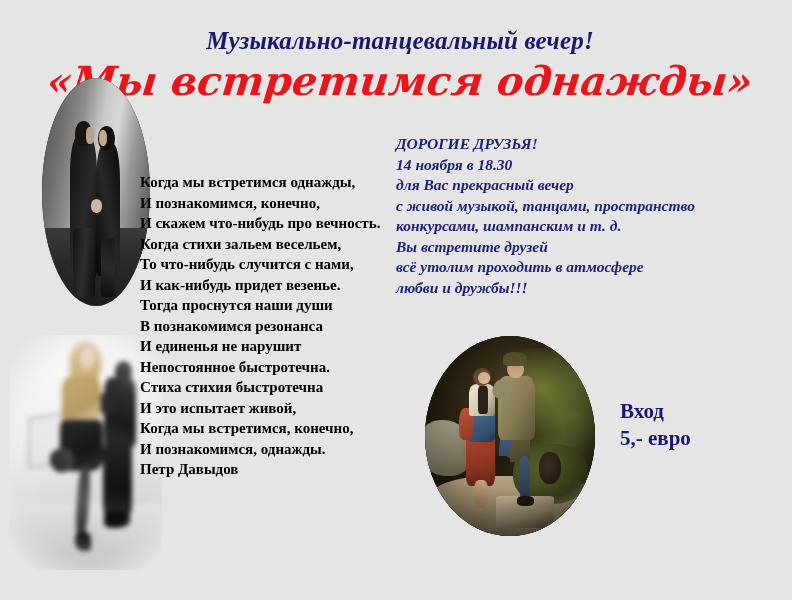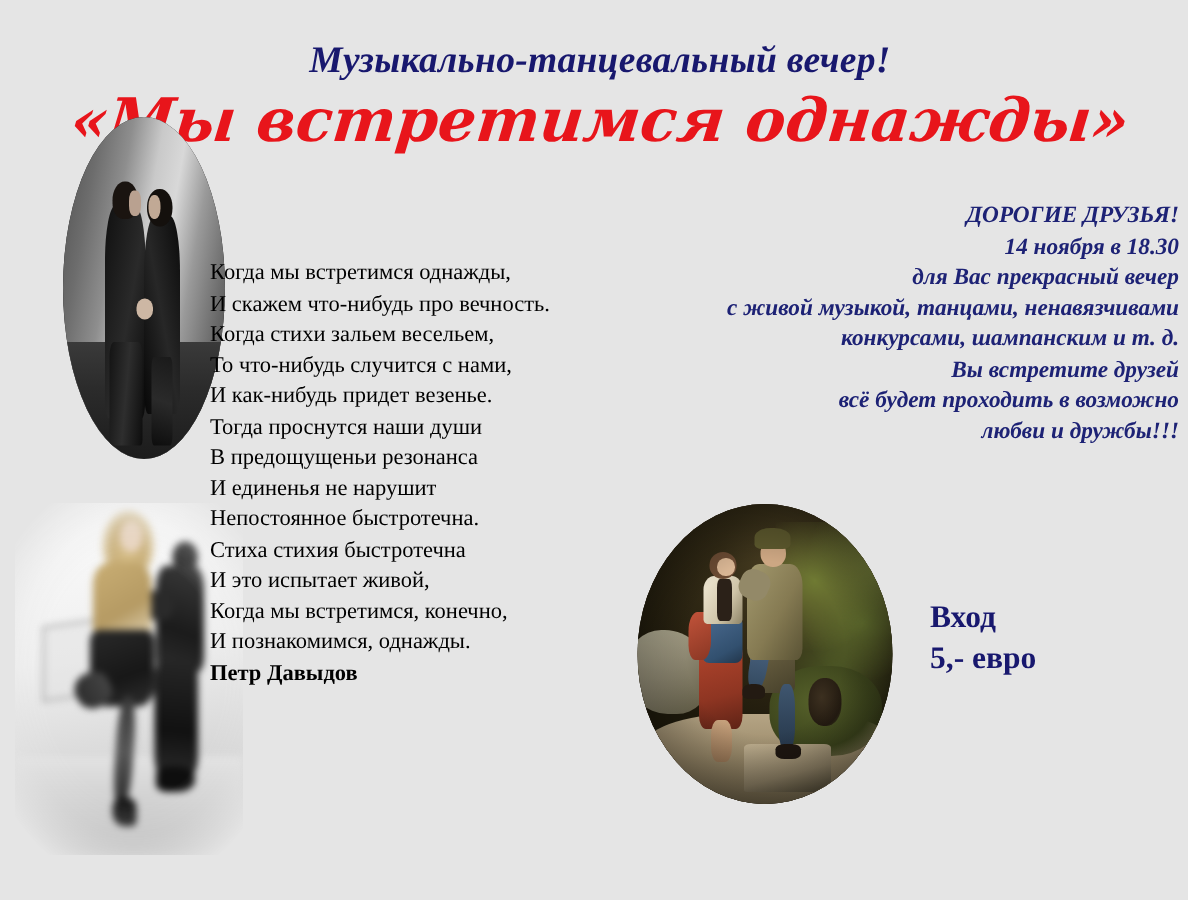--- a/index.html
+++ b/index.html
@@ -77,7 +77,7 @@
     left: 396px;
     top: 134px;
     width: 390px;
-    text-align: right;
+    text-align: left;
   }
   .ann-line {
     font-family: "Liberation Serif", "DejaVu Serif", serif;

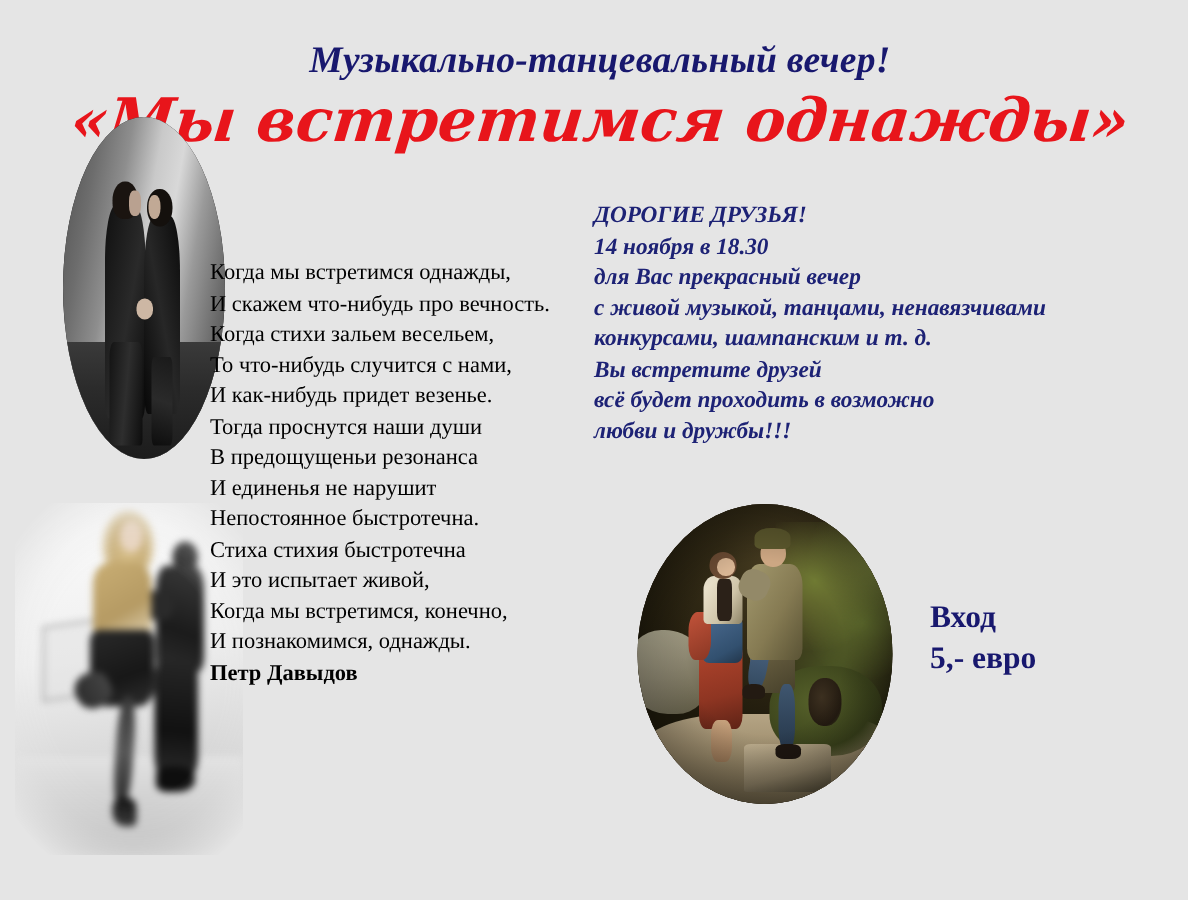--- a/index.html
+++ b/index.html
@@ -56,7 +56,7 @@
   }
   .poem-line {
     font-family: "Liberation Serif", "DejaVu Serif", serif;
-    font-weight: normal;
+    font-weight: bold;
     font-size: 15px;
     line-height: 20.5px;
     color: #000000;

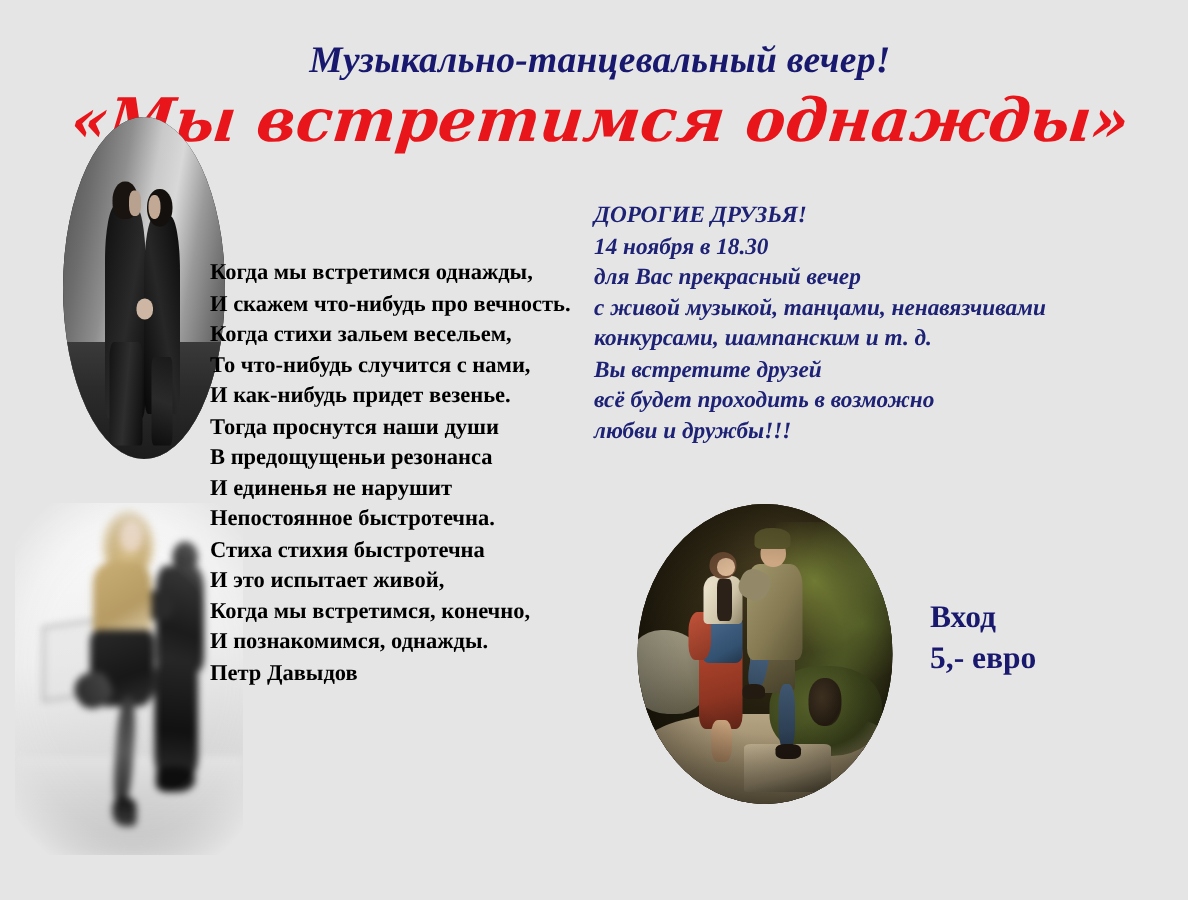--- a/index.html
+++ b/index.html
@@ -653,6 +653,7 @@
 
   <div id="poem">
     <div class="poem-line">Когда мы встретимся однажды,</div>
+    <div class="poem-line">И познакомимся, конечно,</div>
     <div class="poem-line">И скажем что-нибудь про вечность.</div>
     <div class="poem-line">Когда стихи зальем весельем,</div>
     <div class="poem-line">То что-нибудь случится с нами,</div>

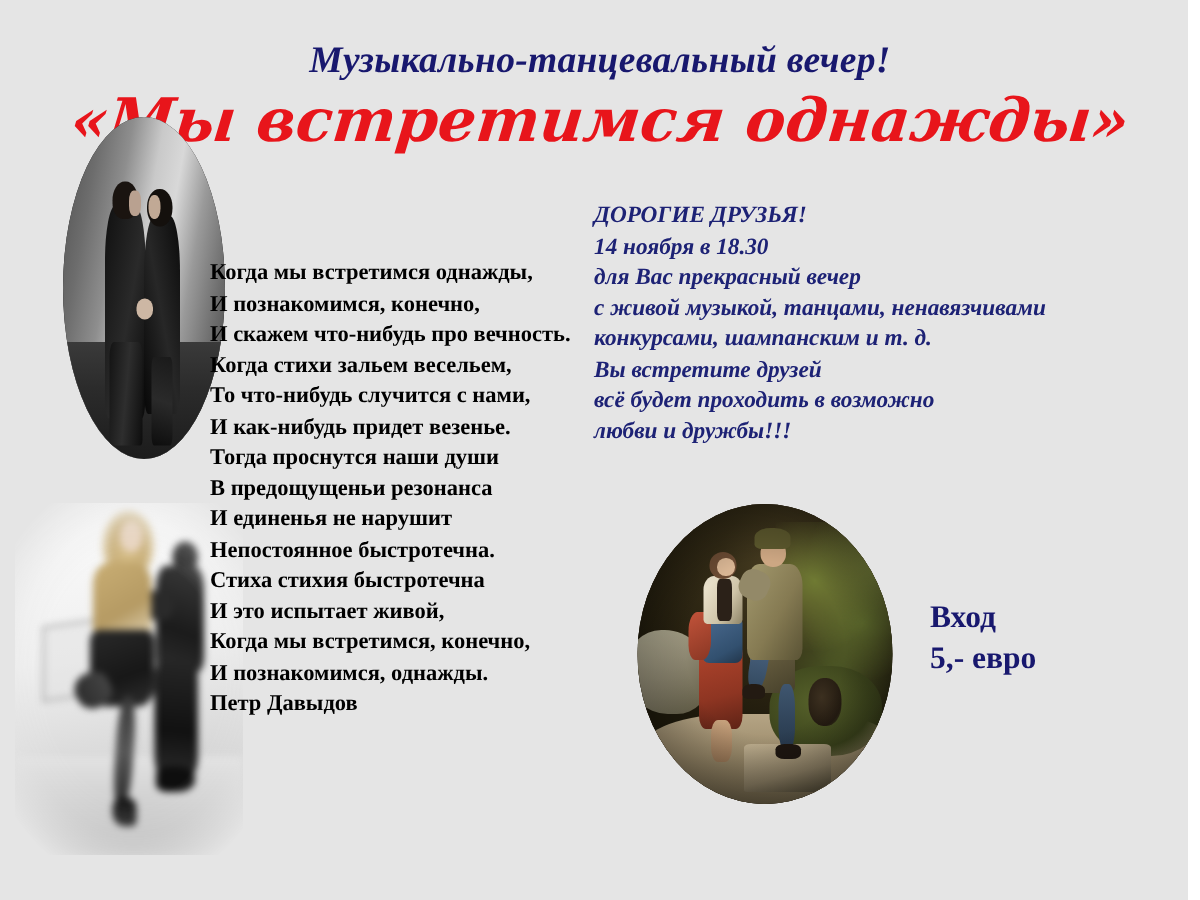--- a/index.html
+++ b/index.html
@@ -673,7 +673,7 @@
     <div class="ann-line">ДОРОГИЕ ДРУЗЬЯ!</div>
     <div class="ann-line">14 ноября в 18.30</div>
     <div class="ann-line">для Вас прекрасный вечер</div>
-    <div class="ann-line">с живой музыкой, танцами, ненавязчивами</div>
+    <div class="ann-line">с живой музыкой, танцами, пространство</div>
     <div class="ann-line">конкурсами, шампанским и т. д.</div>
     <div class="ann-line">Вы встретите друзей</div>
     <div class="ann-line">всё будет проходить в возможно</div>

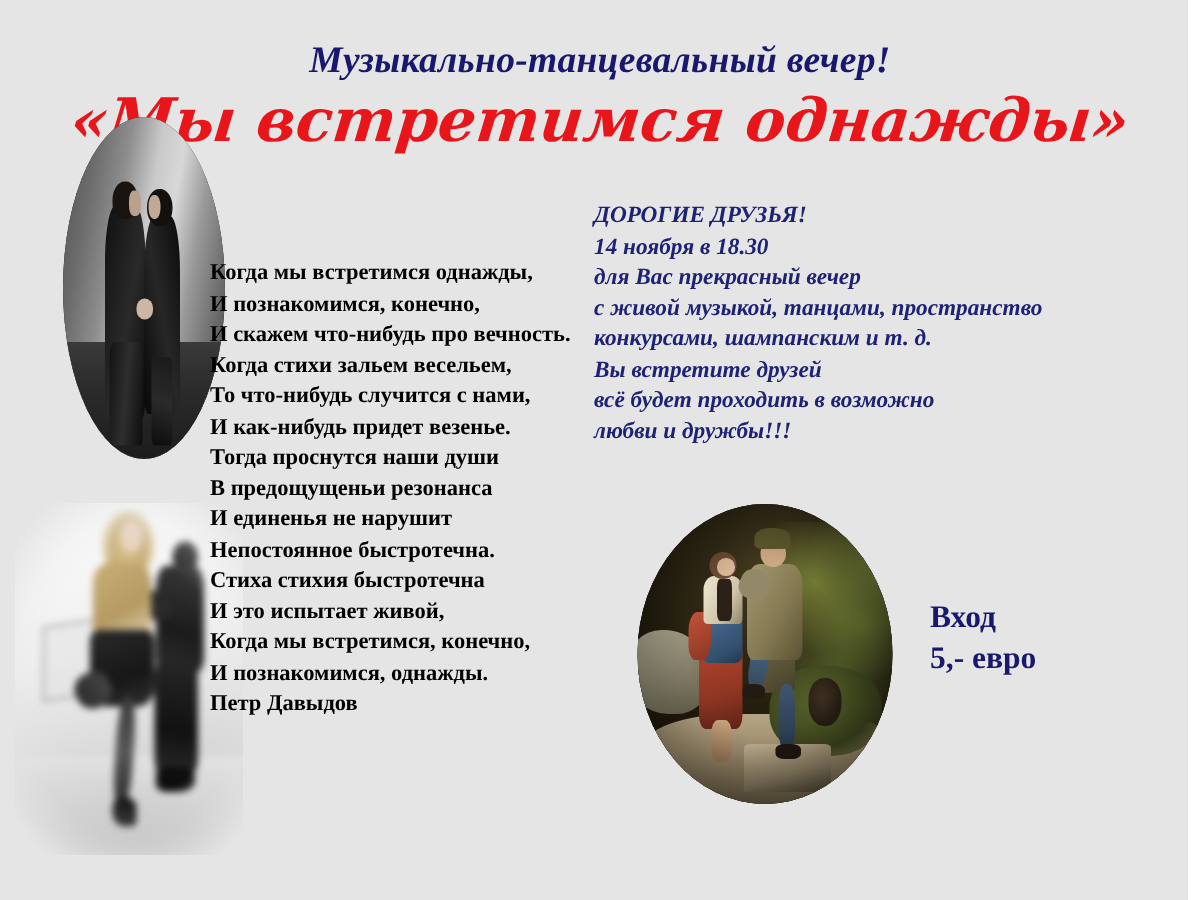--- a/index.html
+++ b/index.html
@@ -676,7 +676,7 @@
     <div class="ann-line">с живой музыкой, танцами, пространство</div>
     <div class="ann-line">конкурсами, шампанским и т. д.</div>
     <div class="ann-line">Вы встретите друзей</div>
-    <div class="ann-line">всё будет проходить в возможно</div>
+    <div class="ann-line">всё утолим проходить в атмосфере</div>
     <div class="ann-line">любви и дружбы!!!</div>
   </div>
 

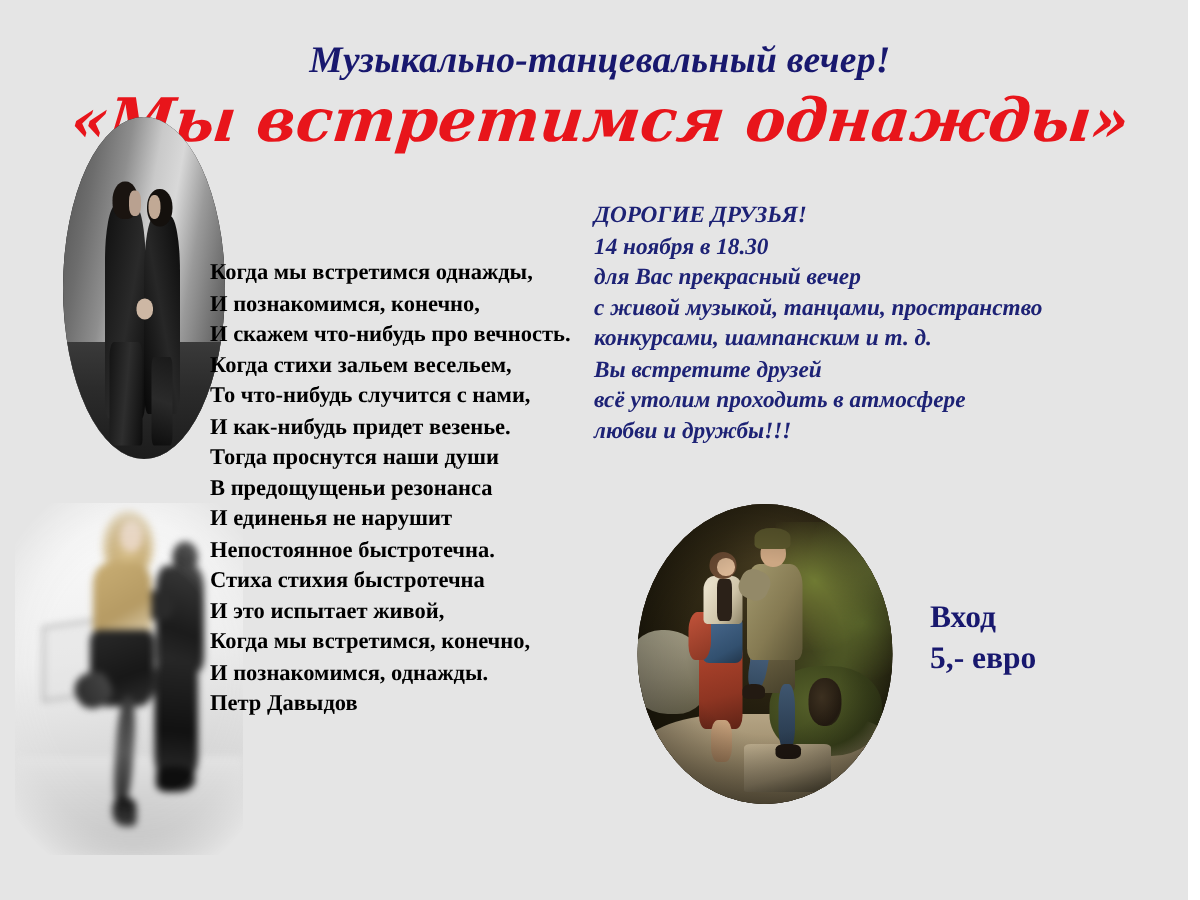--- a/index.html
+++ b/index.html
@@ -659,7 +659,7 @@
     <div class="poem-line">То что-нибудь случится с нами,</div>
     <div class="poem-line">И как-нибудь придет везенье.</div>
     <div class="poem-line">Тогда проснутся наши души</div>
-    <div class="poem-line">В предощущеньи резонанса</div>
+    <div class="poem-line">В познакомимся резонанса</div>
     <div class="poem-line">И единенья не нарушит</div>
     <div class="poem-line">Непостоянное быстротечна.</div>
     <div class="poem-line">Стиха стихия быстротечна</div>

